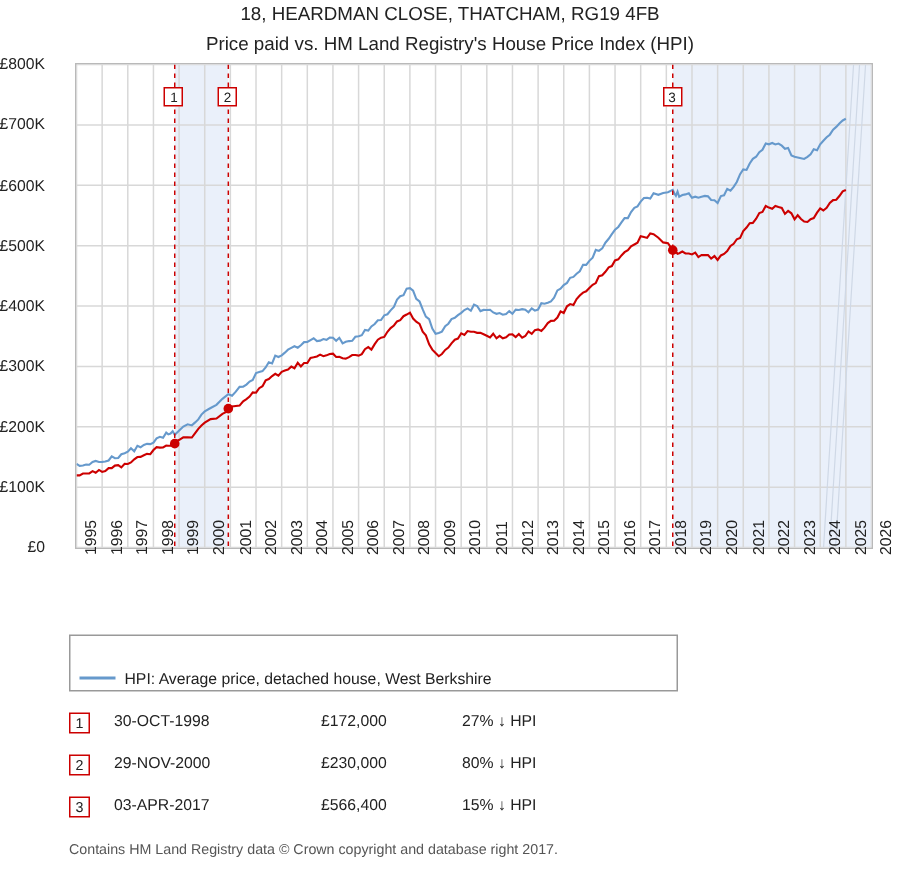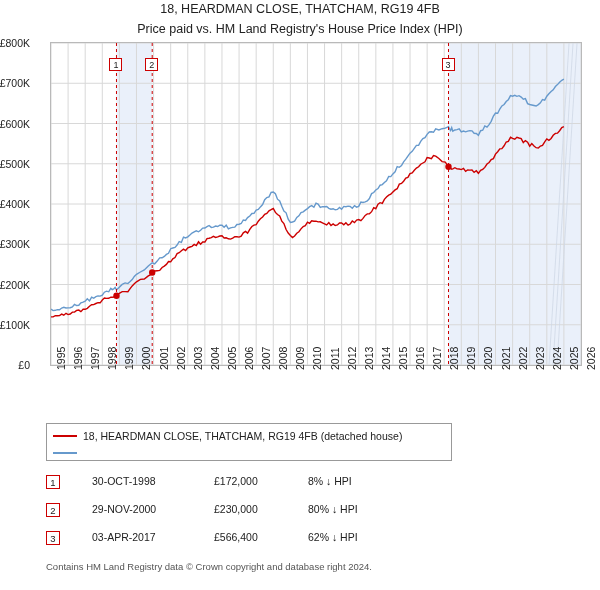--- a/index.html
+++ b/index.html
@@ -257,7 +257,6 @@
   </div>
 
   <div id="legend">
-      <div class="legend-row" style="top: 6px;"><span class="legend-swatch" style="border-top-color: rgb(204, 0, 0);"></span><span>18, HEARDMAN CLOSE, THATCHAM, RG19 4FB (detached house)</span></div>
       <div class="legend-row" style="top: 23px;"><span class="legend-swatch" style="border-top-color: rgb(102, 153, 204);"></span></div>
     </div>
 

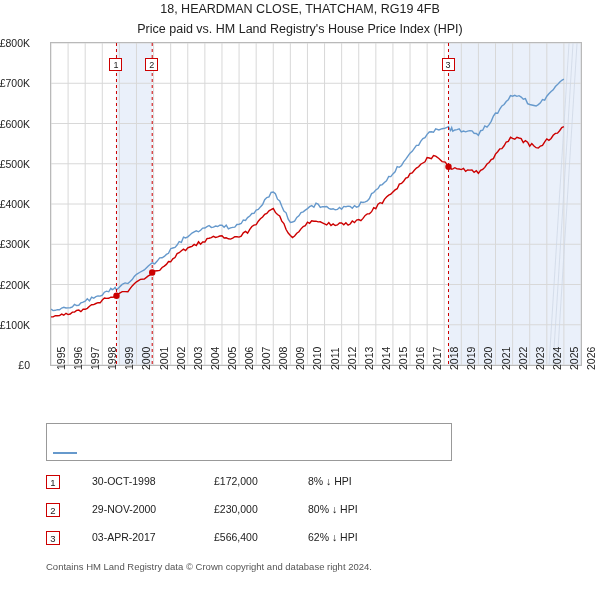--- a/index.html
+++ b/index.html
@@ -257,7 +257,7 @@
   </div>
 
   <div id="legend">
-      <div class="legend-row" style="top: 23px;"><span class="legend-swatch" style="border-top-color: rgb(102, 153, 204);"></span></div>
+      <div class="legend-row" style="top: 23px;"><span class="legend-swatch" style="border-top-color: rgb(102, 153, 204);"></span><span>HPI: Average price, detached house, West Berkshire</span></div>
     </div>
 
   <div id="sales">

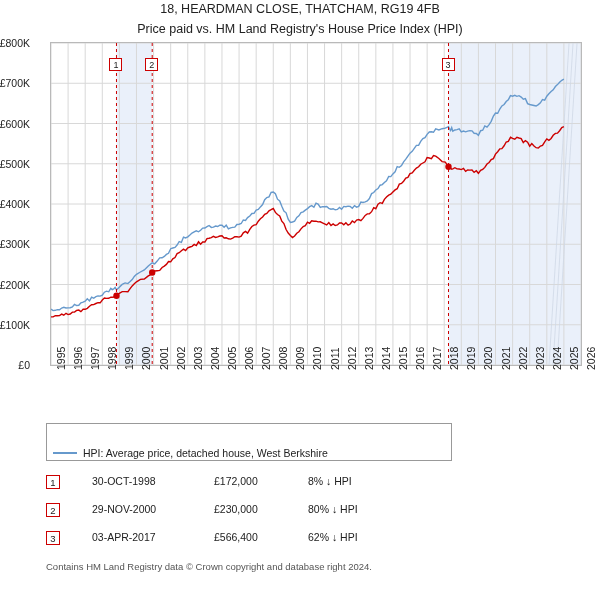--- a/index.html
+++ b/index.html
@@ -125,7 +125,7 @@
     font-size: 9.5px;
     background: #fff;
   }
-  .sale-date { position: absolute; left: 30px; top: 0; margin-left: 16px; }
+  .sale-date { position: absolute; left: 30px; top: 0; }
   .sale-price { position: absolute; left: 168px; top: 0; }
   .sale-delta { position: absolute; left: 262px; top: 0; }
   .footer {

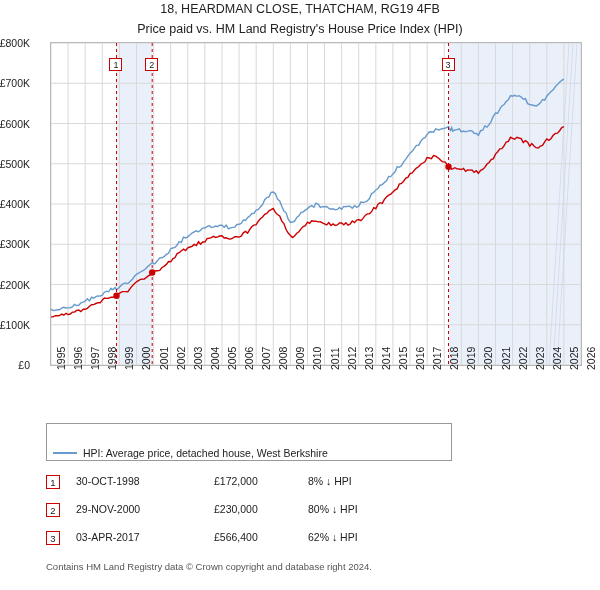--- a/index.html
+++ b/index.html
@@ -265,7 +265,7 @@
         <span class="sale-num">1</span>
         <span class="sale-date">30-OCT-1998</span>
         <span class="sale-price">£172,000</span>
-        <span class="sale-delta">8% ↓ HPI</span>
+        <span class="sale-delta">27% ↓ HPI</span>
       </div>
       <div class="sale-row" style="top: 503px; width: 400px;">
         <span class="sale-num">2</span>

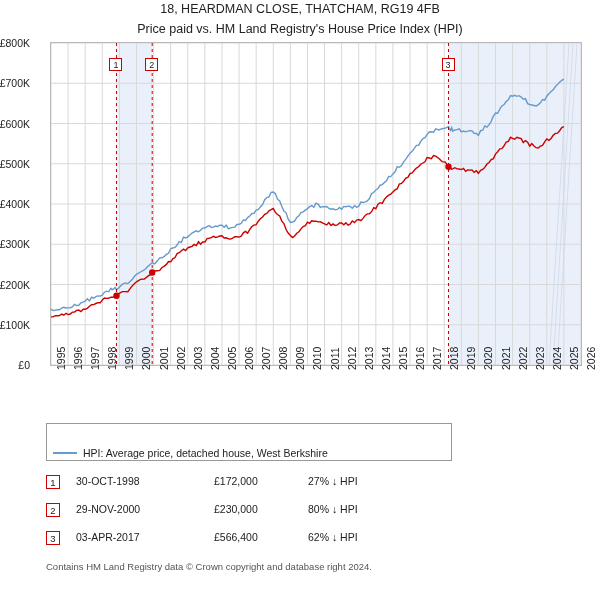--- a/index.html
+++ b/index.html
@@ -277,7 +277,7 @@
         <span class="sale-num">3</span>
         <span class="sale-date">03-APR-2017</span>
         <span class="sale-price">£566,400</span>
-        <span class="sale-delta">62% ↓ HPI</span>
+        <span class="sale-delta">15% ↓ HPI</span>
       </div>
     </div>
 

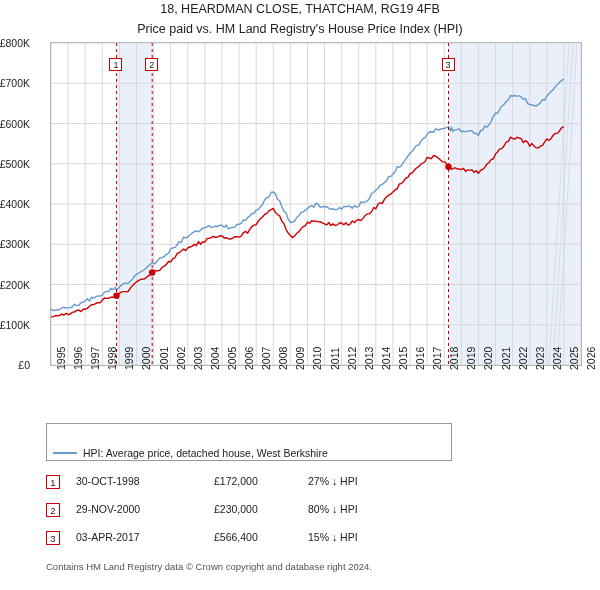--- a/index.html
+++ b/index.html
@@ -281,7 +281,7 @@
       </div>
     </div>
 
-  <div class="footer" id="footer1">Contains HM Land Registry data © Crown copyright and database right 2024.</div>
+  <div class="footer" id="footer1">Contains HM Land Registry data © Crown copyright and database right 2017.</div>
 
 </div>
 

